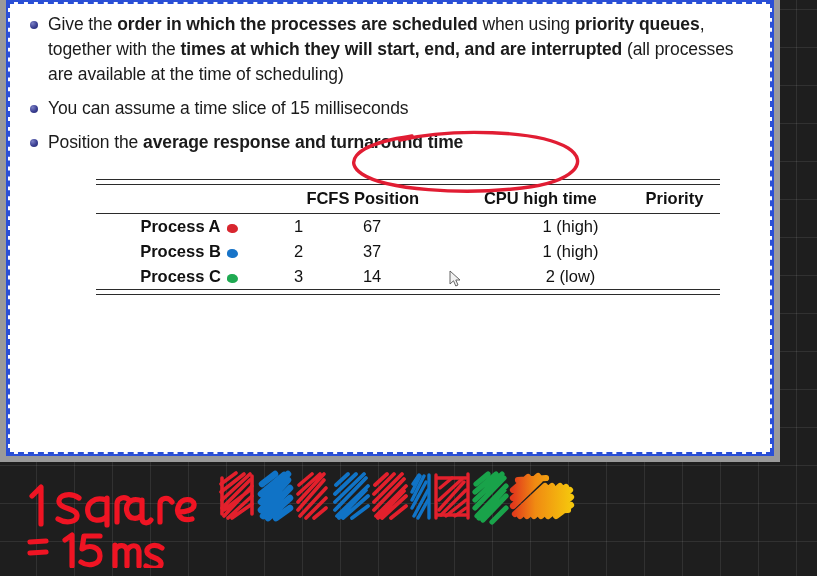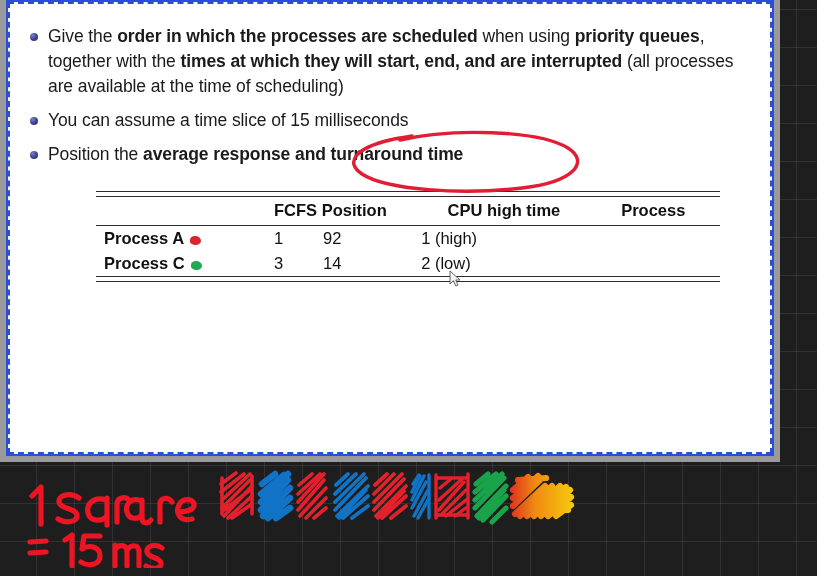--- a/index.html
+++ b/index.html
@@ -67,7 +67,7 @@
     position: absolute;
     left: 0; top: 0; right: 0; bottom: 0;
     background: #ffffff;
-    padding: 24px 14px 0 16px;
+    padding: 12px 14px 0 16px;
     box-sizing: border-box;
   }
 

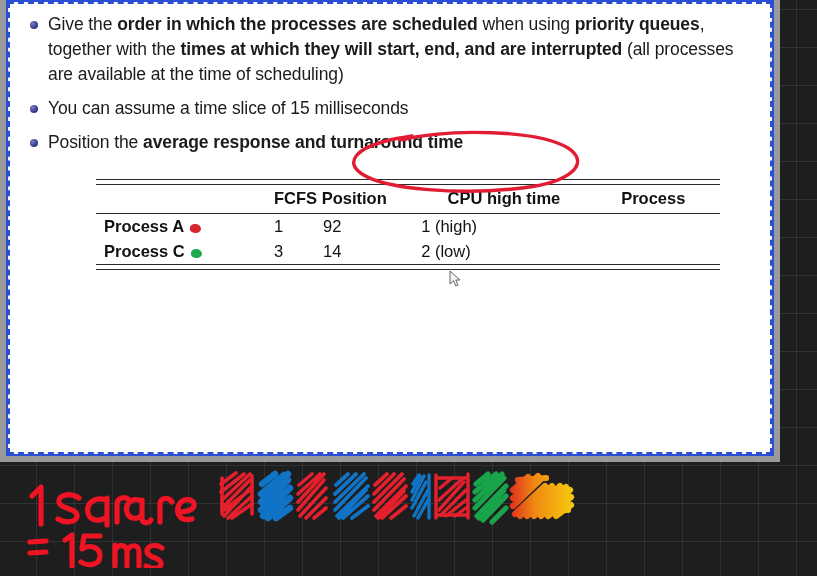--- a/index.html
+++ b/index.html
@@ -110,7 +110,7 @@
   }
   table.sched th, table.sched td {
     padding: 3px 0;
-    text-align: left;
+    text-align: center;
     white-space: nowrap;
   }
   table.sched th.proc-h, table.sched td.proc {

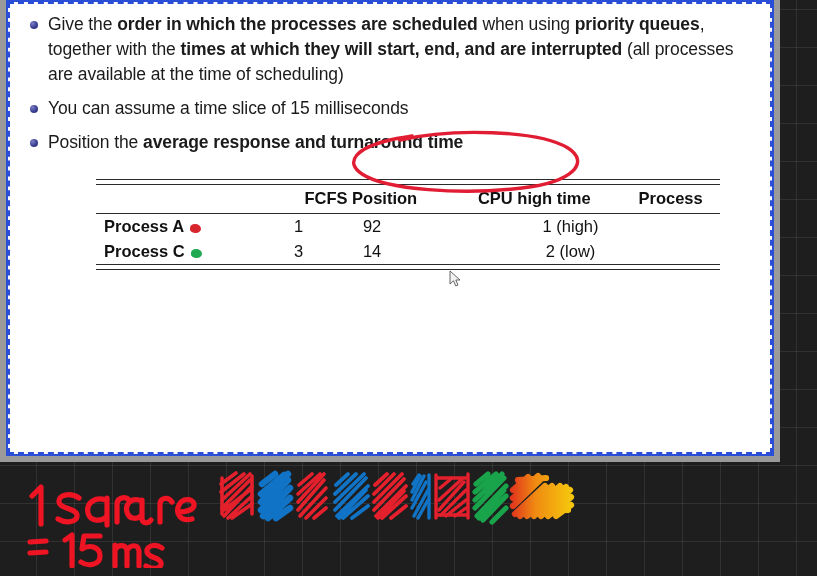--- a/index.html
+++ b/index.html
@@ -211,7 +211,7 @@
                 <th class="proc-h"></th>
                 <th>FCFS Position</th>
                 <th>CPU high time</th>
-                <th>Process</th>
+                <th>Priority</th>
               </tr>
             </thead>
           </table>

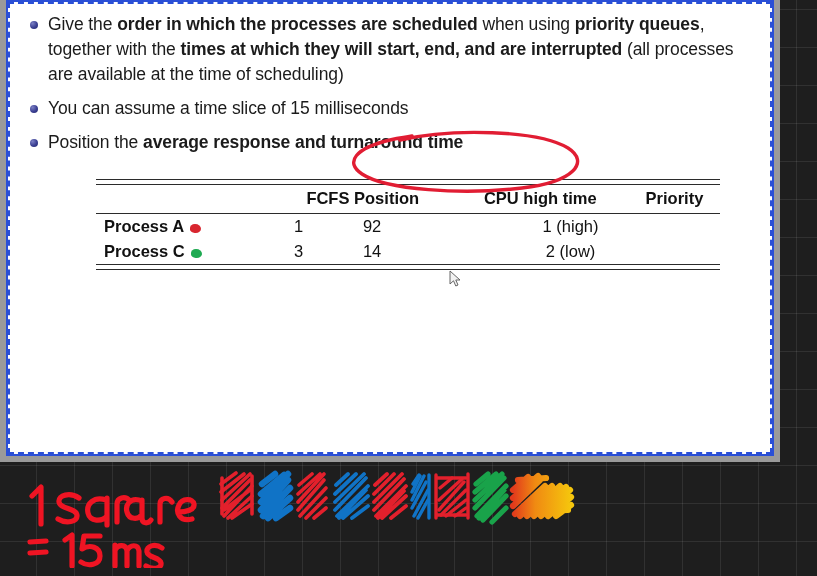--- a/index.html
+++ b/index.html
@@ -114,7 +114,7 @@
     white-space: nowrap;
   }
   table.sched th.proc-h, table.sched td.proc {
-    text-align: left;
+    text-align: center;
     padding-left: 8px;
     font-weight: bold;
     width: 170px;

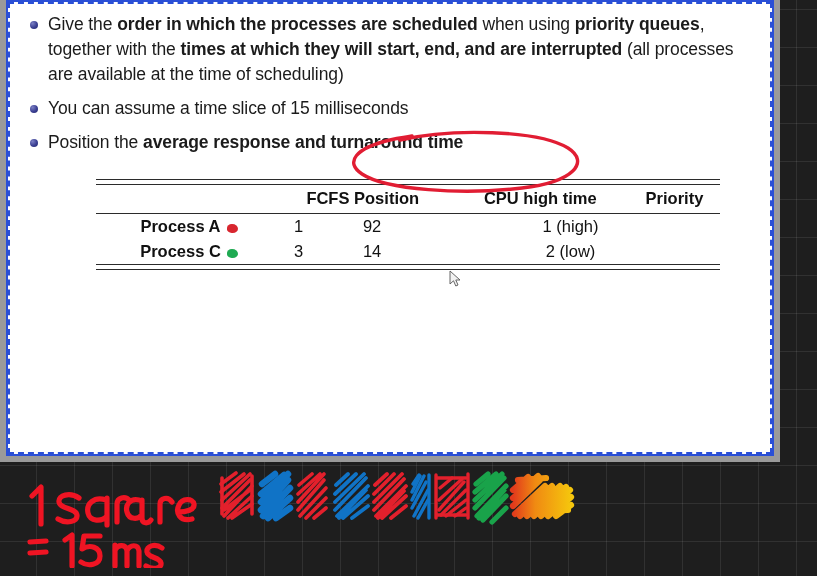--- a/index.html
+++ b/index.html
@@ -221,7 +221,7 @@
               <tr>
                 <td class="proc"><span>Process A</span><span class="dot" style="background: rgb(216, 38, 47);"></span></td>
                 <td>1</td>
-                <td>92</td>
+                <td>67</td>
                 <td>1 (high)</td>
               </tr>
               <tr>

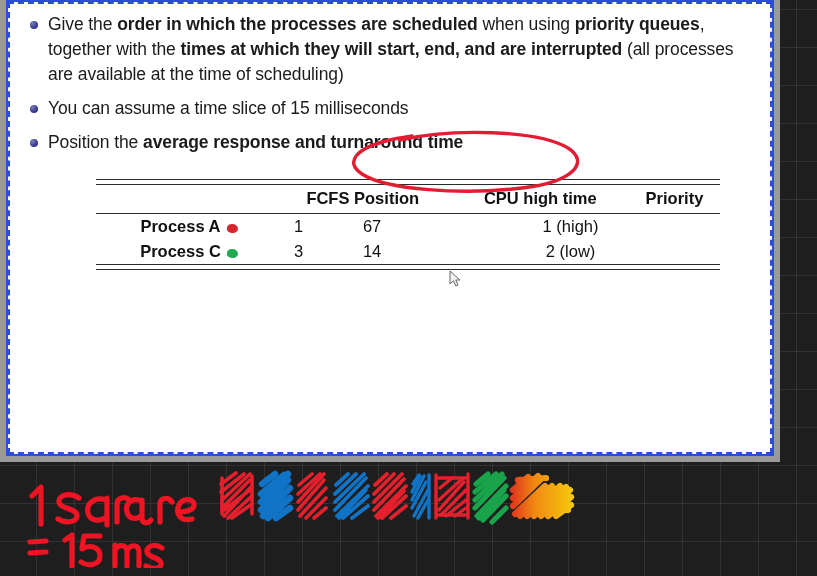--- a/index.html
+++ b/index.html
@@ -225,6 +225,12 @@
                 <td>1 (high)</td>
               </tr>
               <tr>
+                <td class="proc"><span>Process B</span><span class="dot" style="background: rgb(24, 116, 200);"></span></td>
+                <td>2</td>
+                <td>37</td>
+                <td>1 (high)</td>
+              </tr>
+              <tr>
                 <td class="proc"><span>Process C</span><span class="dot" style="background: rgb(31, 170, 82);"></span></td>
                 <td>3</td>
                 <td>14</td>

